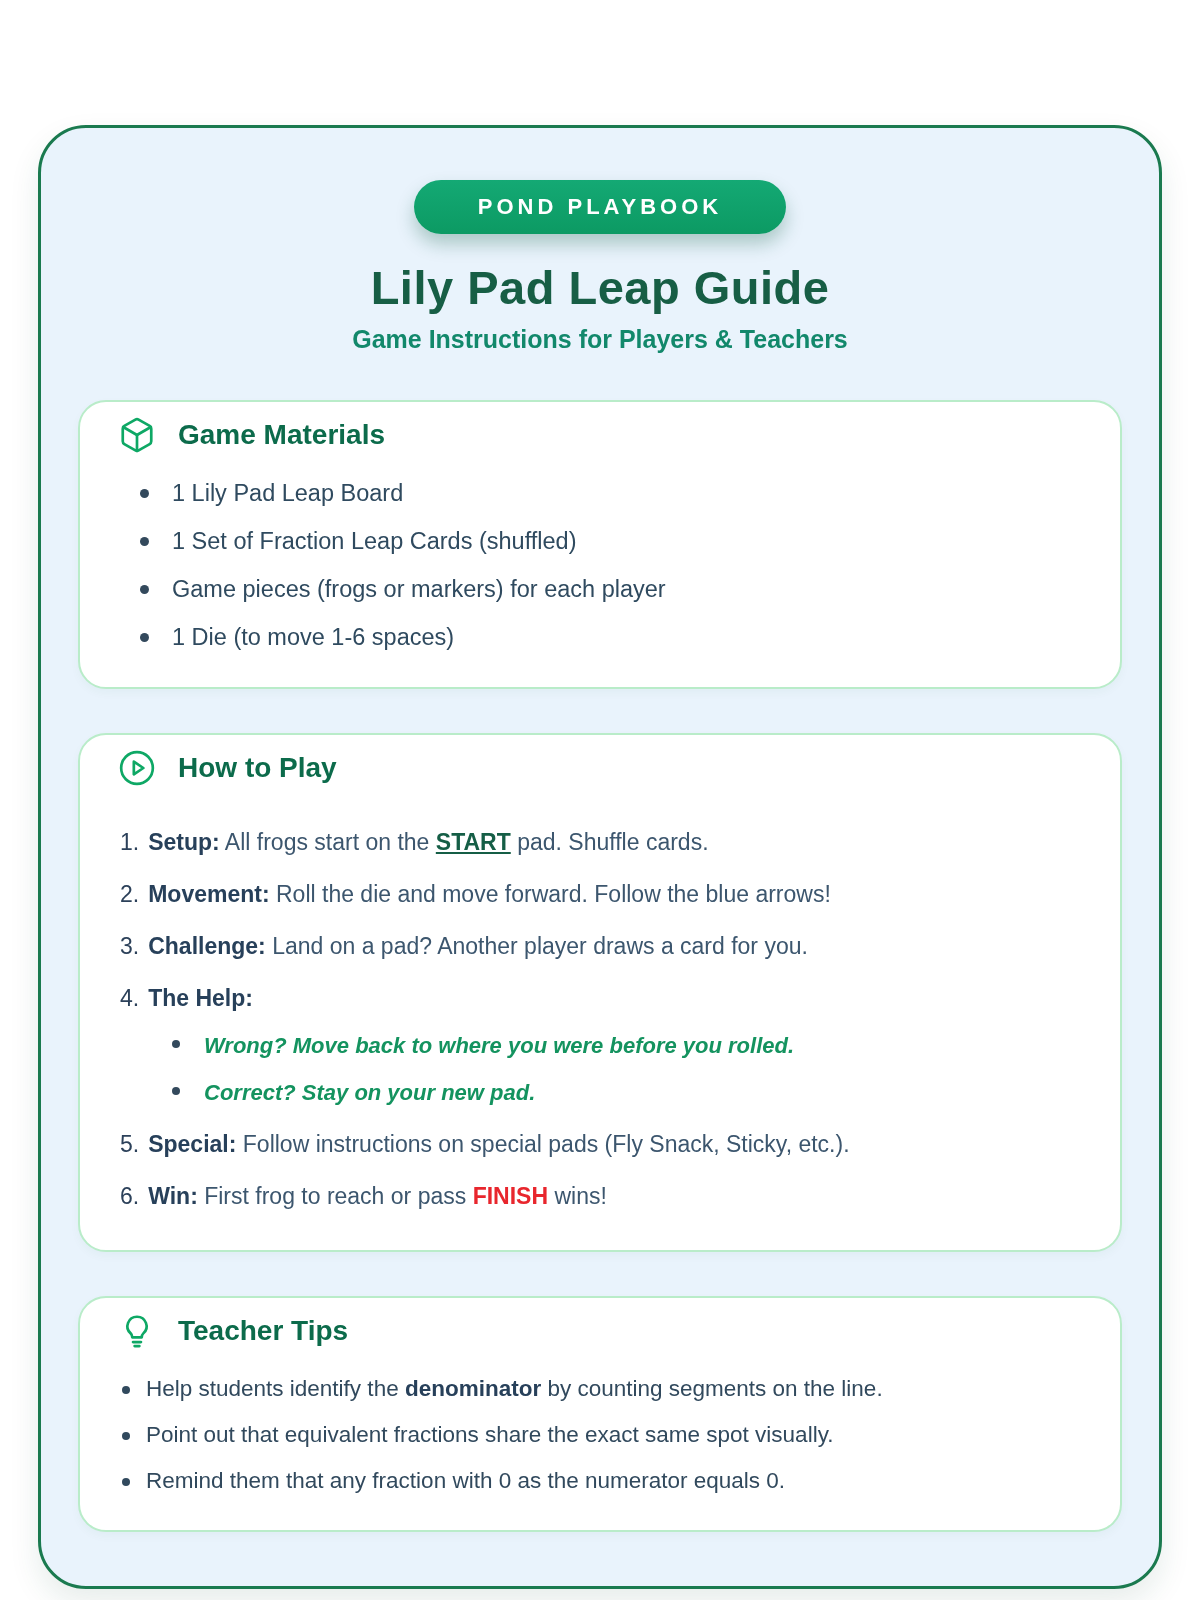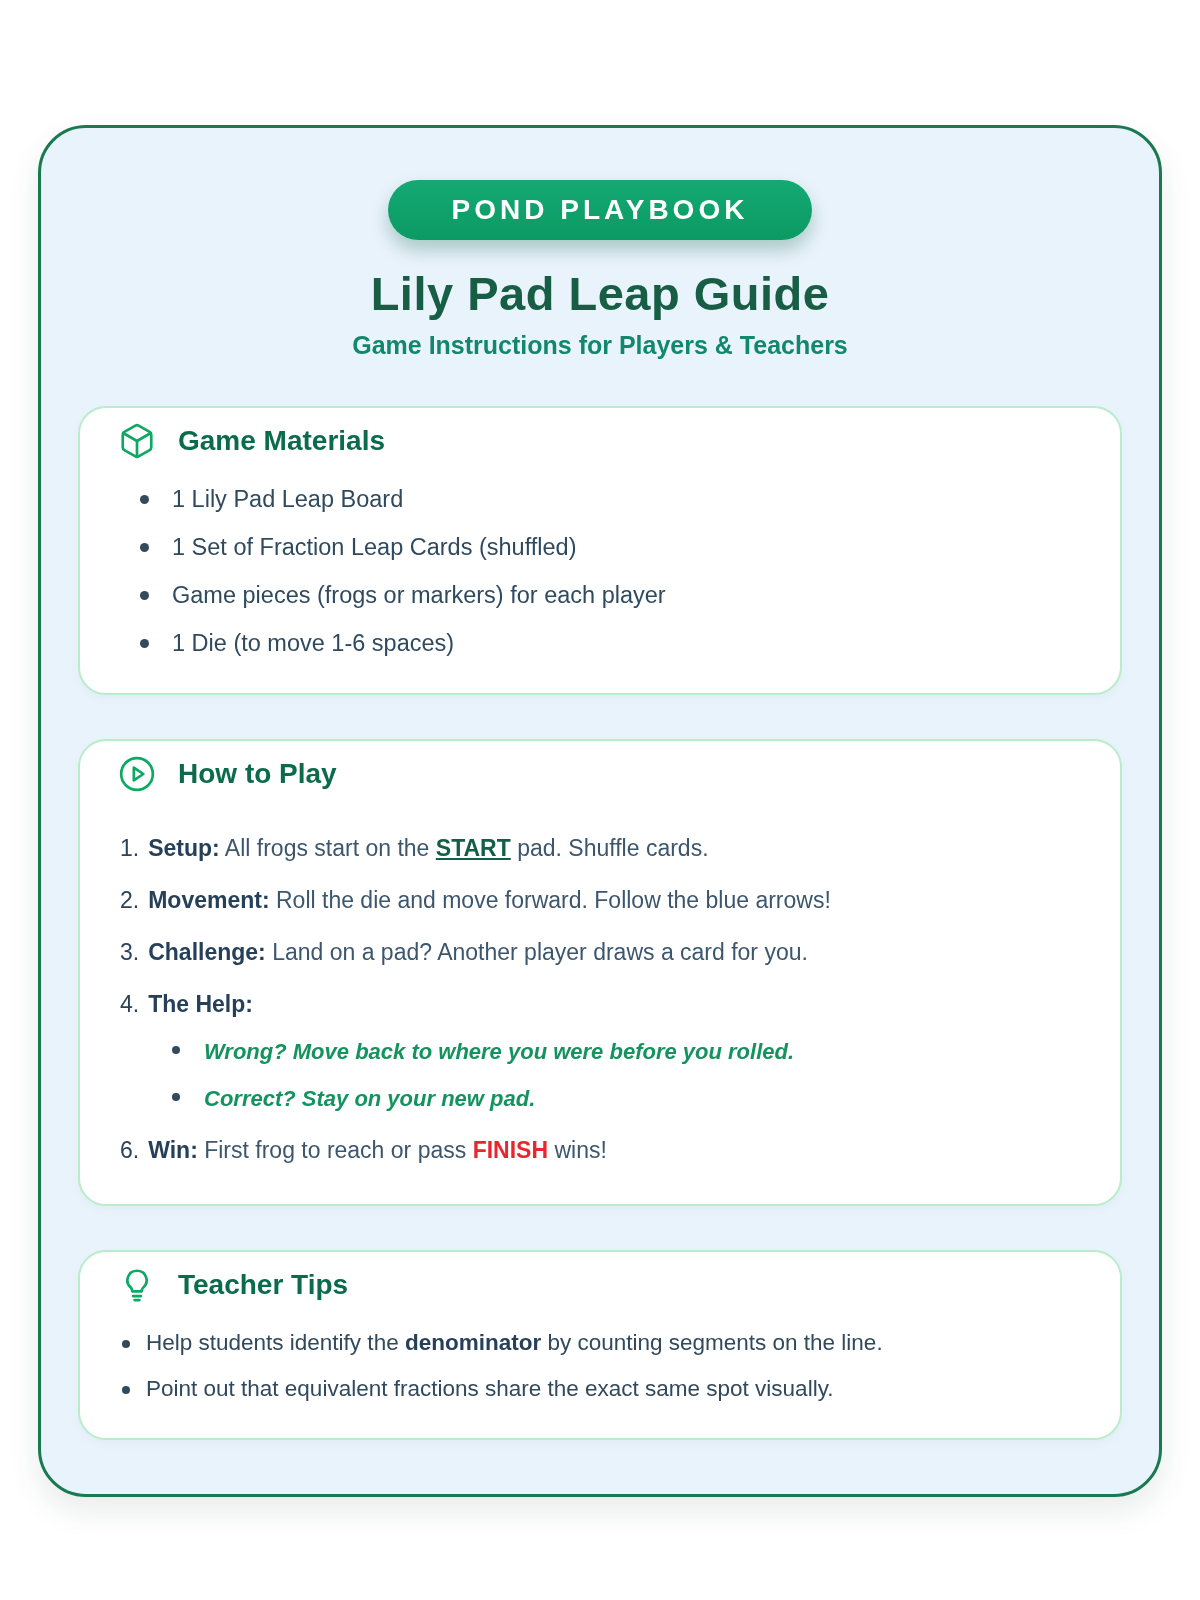--- a/index.html
+++ b/index.html
@@ -23,7 +23,7 @@
     background:linear-gradient(180deg,#14a974,#0c9a63);
     color:#ffffff;
     font-weight:bold;
-    font-size:28px;
+    font-size:22px;
     letter-spacing:4px;
     padding:14px 64px;
     border-radius:46px;

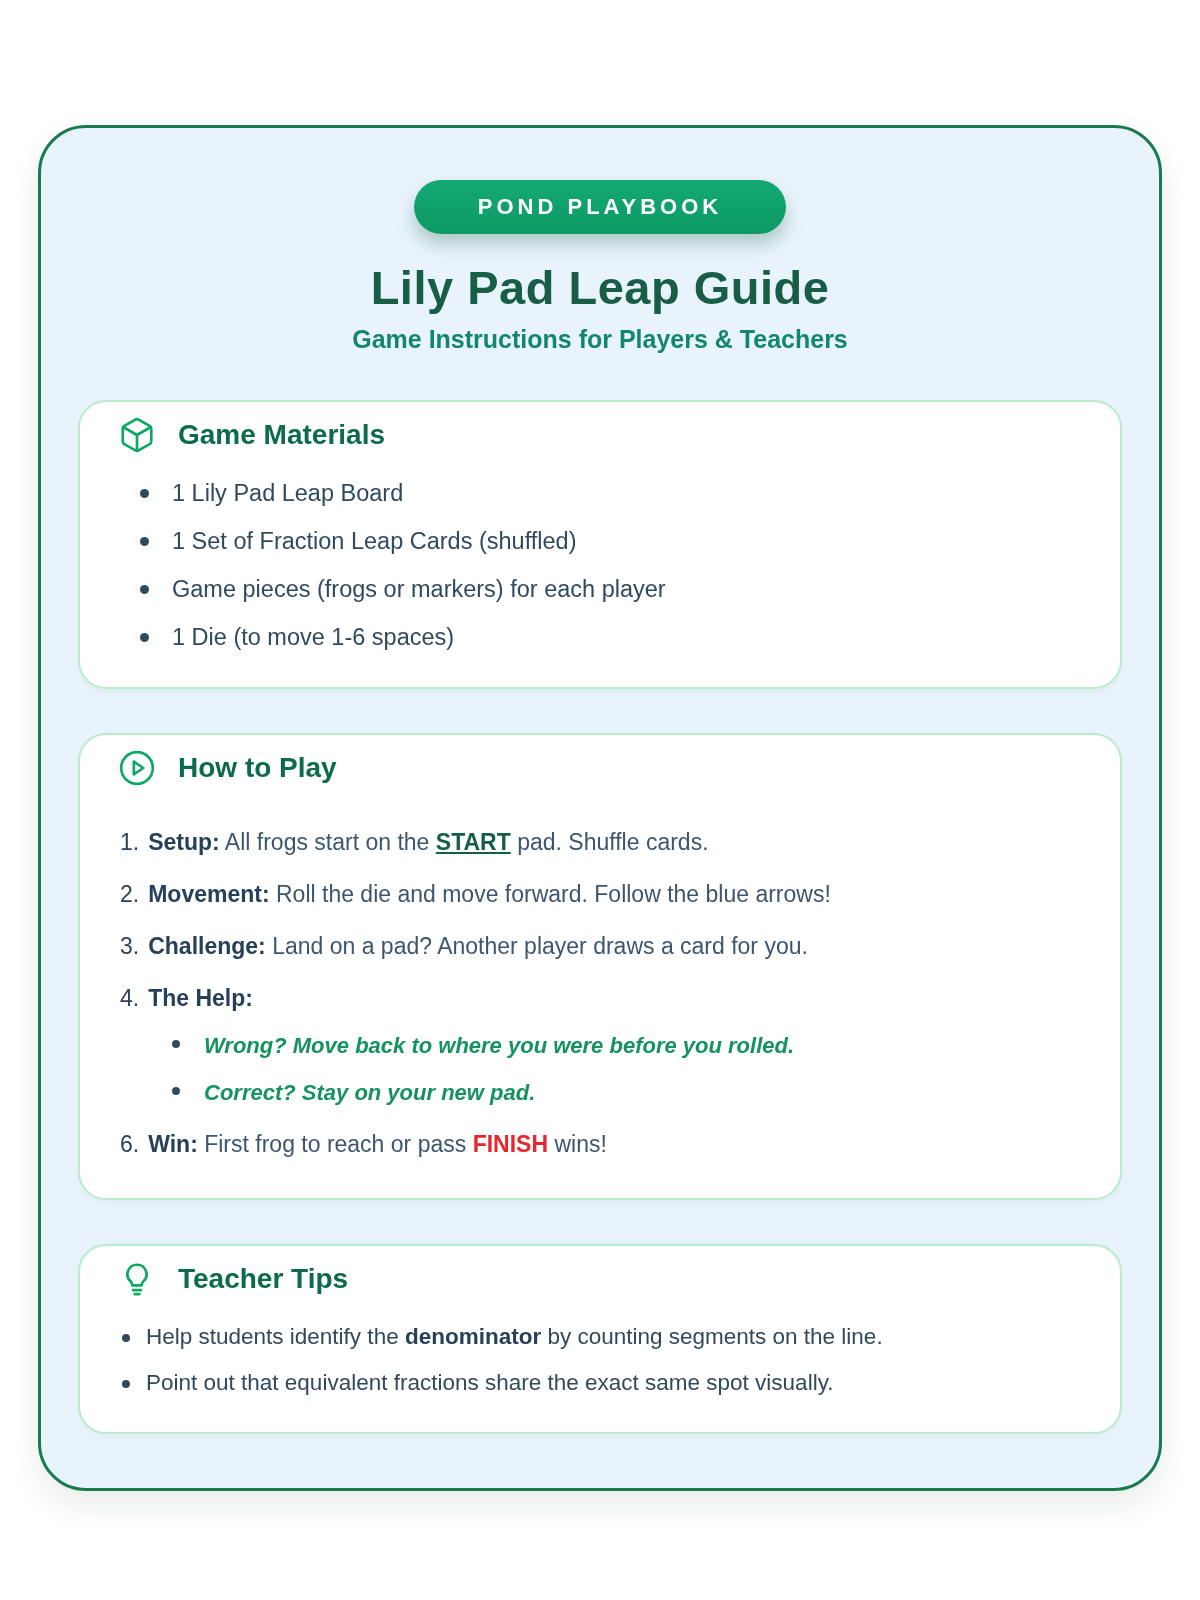--- a/index.html
+++ b/index.html
@@ -161,6 +161,9 @@
         </ul>
       </li>
       <li>
+        <span class="step-num">5.</span><span class="step-label">Special:</span><span> Follow instructions on special pads (Fly Snack, Sticky, etc.).</span>
+      </li>
+      <li>
         <span class="step-num">6.</span><span class="step-label">Win:</span><span> First frog to reach or pass </span><span class="kw-finish">FINISH</span><span> wins!</span>
       </li>
     </ol>

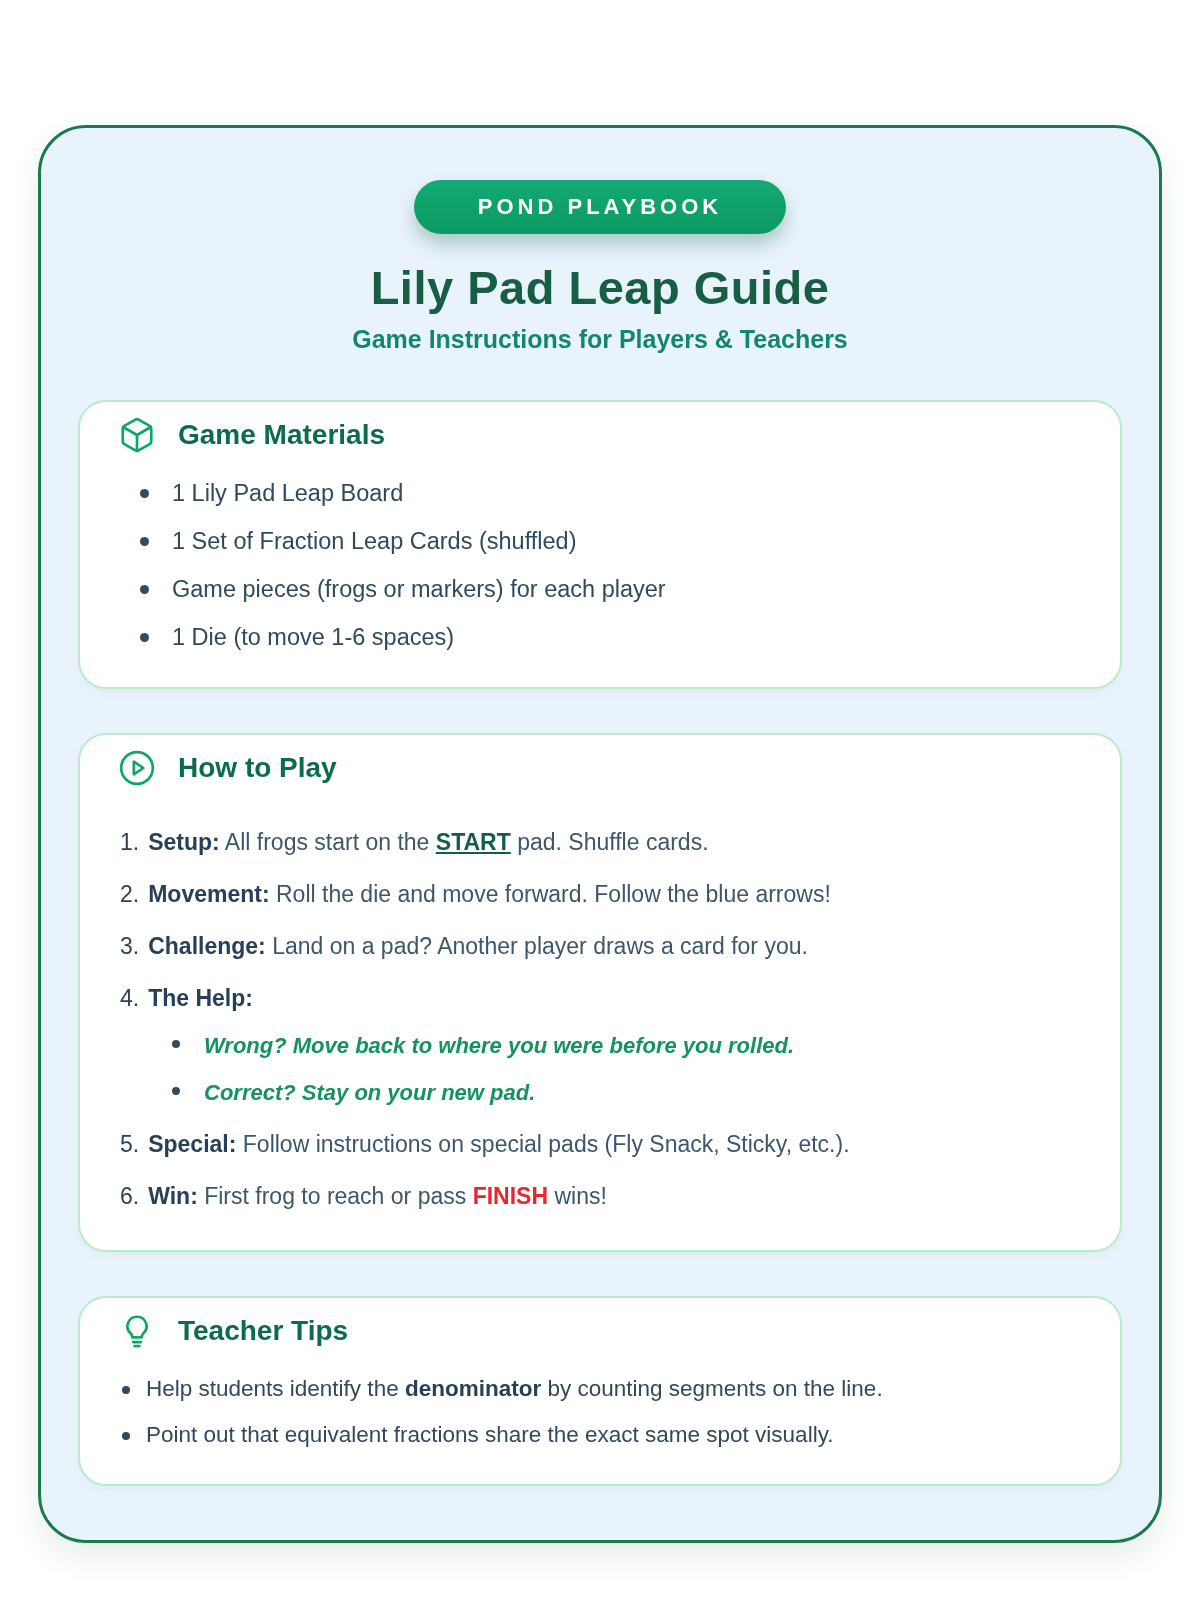--- a/index.html
+++ b/index.html
@@ -185,6 +185,7 @@
         <span>Help students identify the </span><span class="tip-bold">denominator</span><span> by counting segments on the line.</span>
       </li>
       <li>Point out that equivalent fractions share the exact same spot visually.</li>
+      <li>Remind them that any fraction with 0 as the numerator equals 0.</li>
     </ul>
   </section>
 

